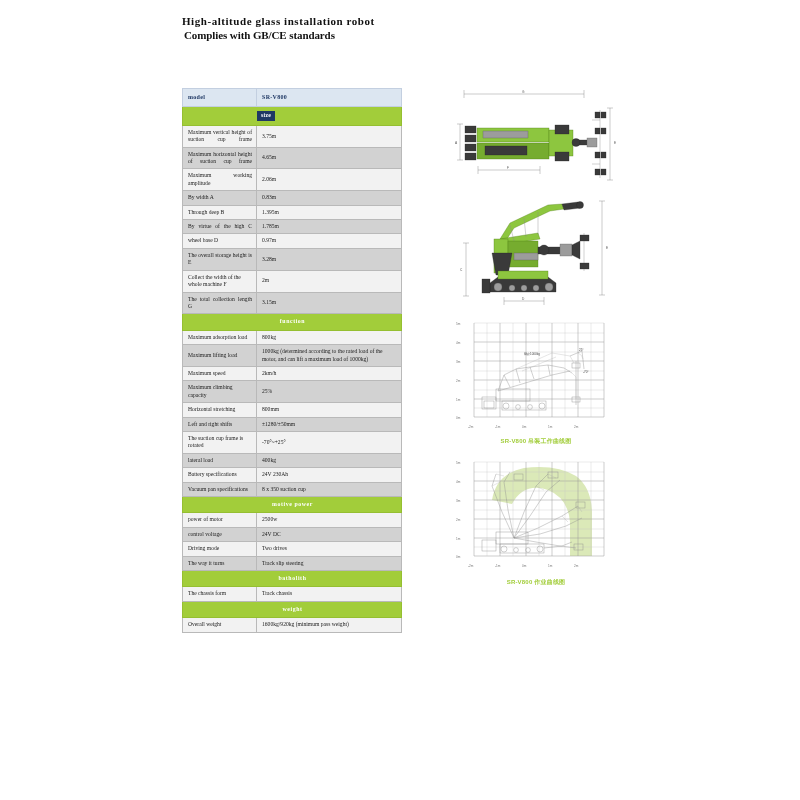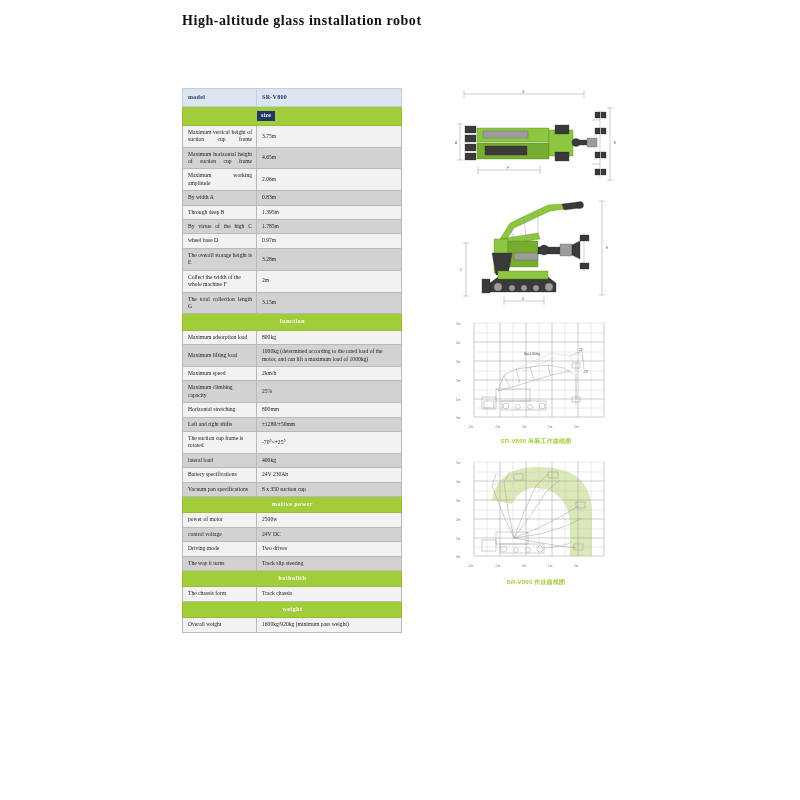--- a/index.html
+++ b/index.html
@@ -19,7 +19,7 @@
   }
   .title-line1{
     font-family:"Liberation Serif", serif;
-    font-weight:bold;font-size:14px;letter-spacing:.55px;
+    font-weight:bold;font-size:11px;letter-spacing:.55px;
     color:#111;line-height:14px;white-space:nowrap;
   }
   .title-line2{

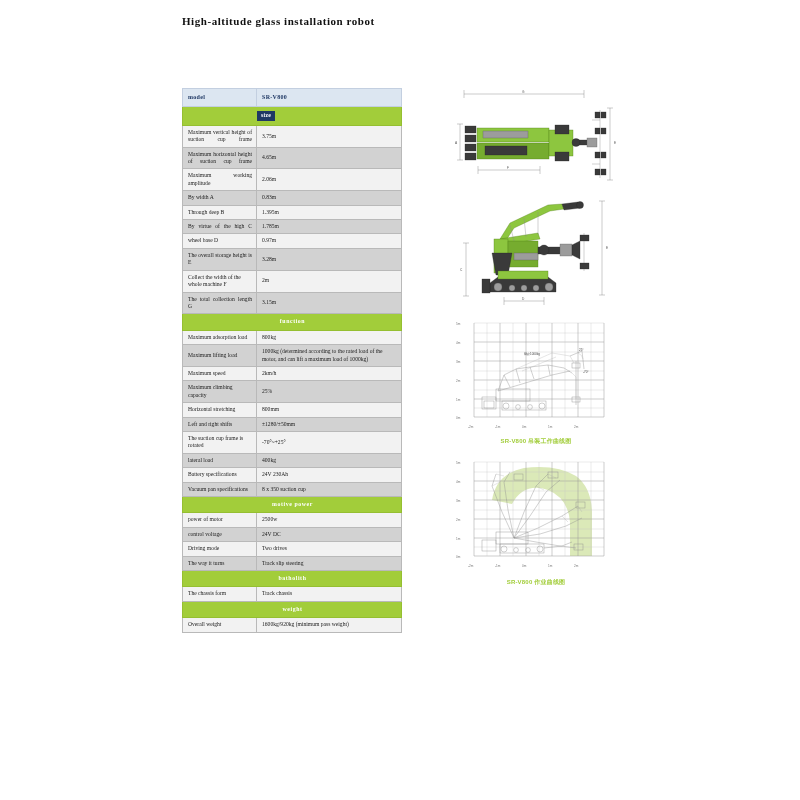--- a/index.html
+++ b/index.html
@@ -132,6 +132,7 @@
 
   <div class="title-block">
     <div class="title-line1">High-altitude glass installation robot</div>
+    <div class="title-line2">Complies with GB/CE standards</div>
   </div>
 
   <table class="spec-table">

